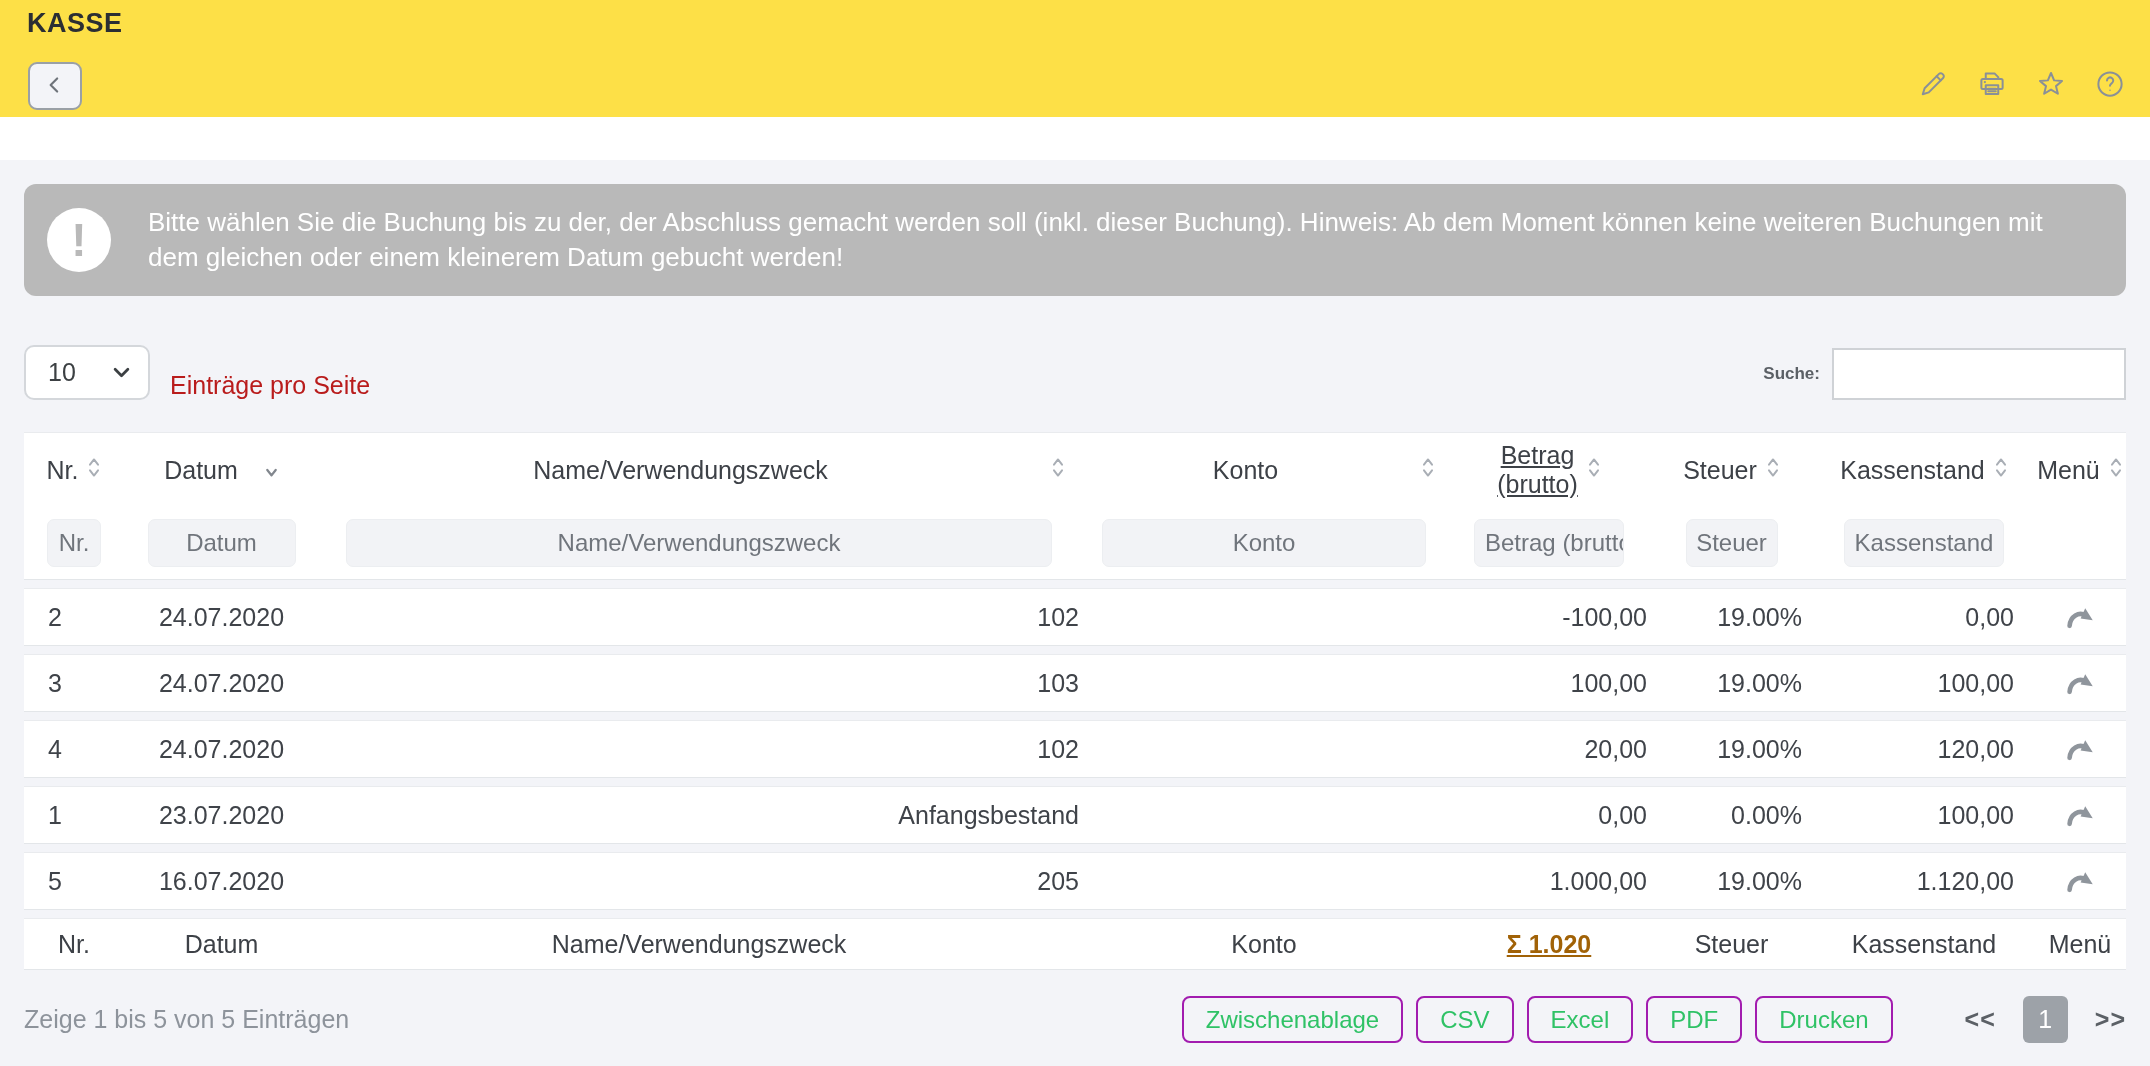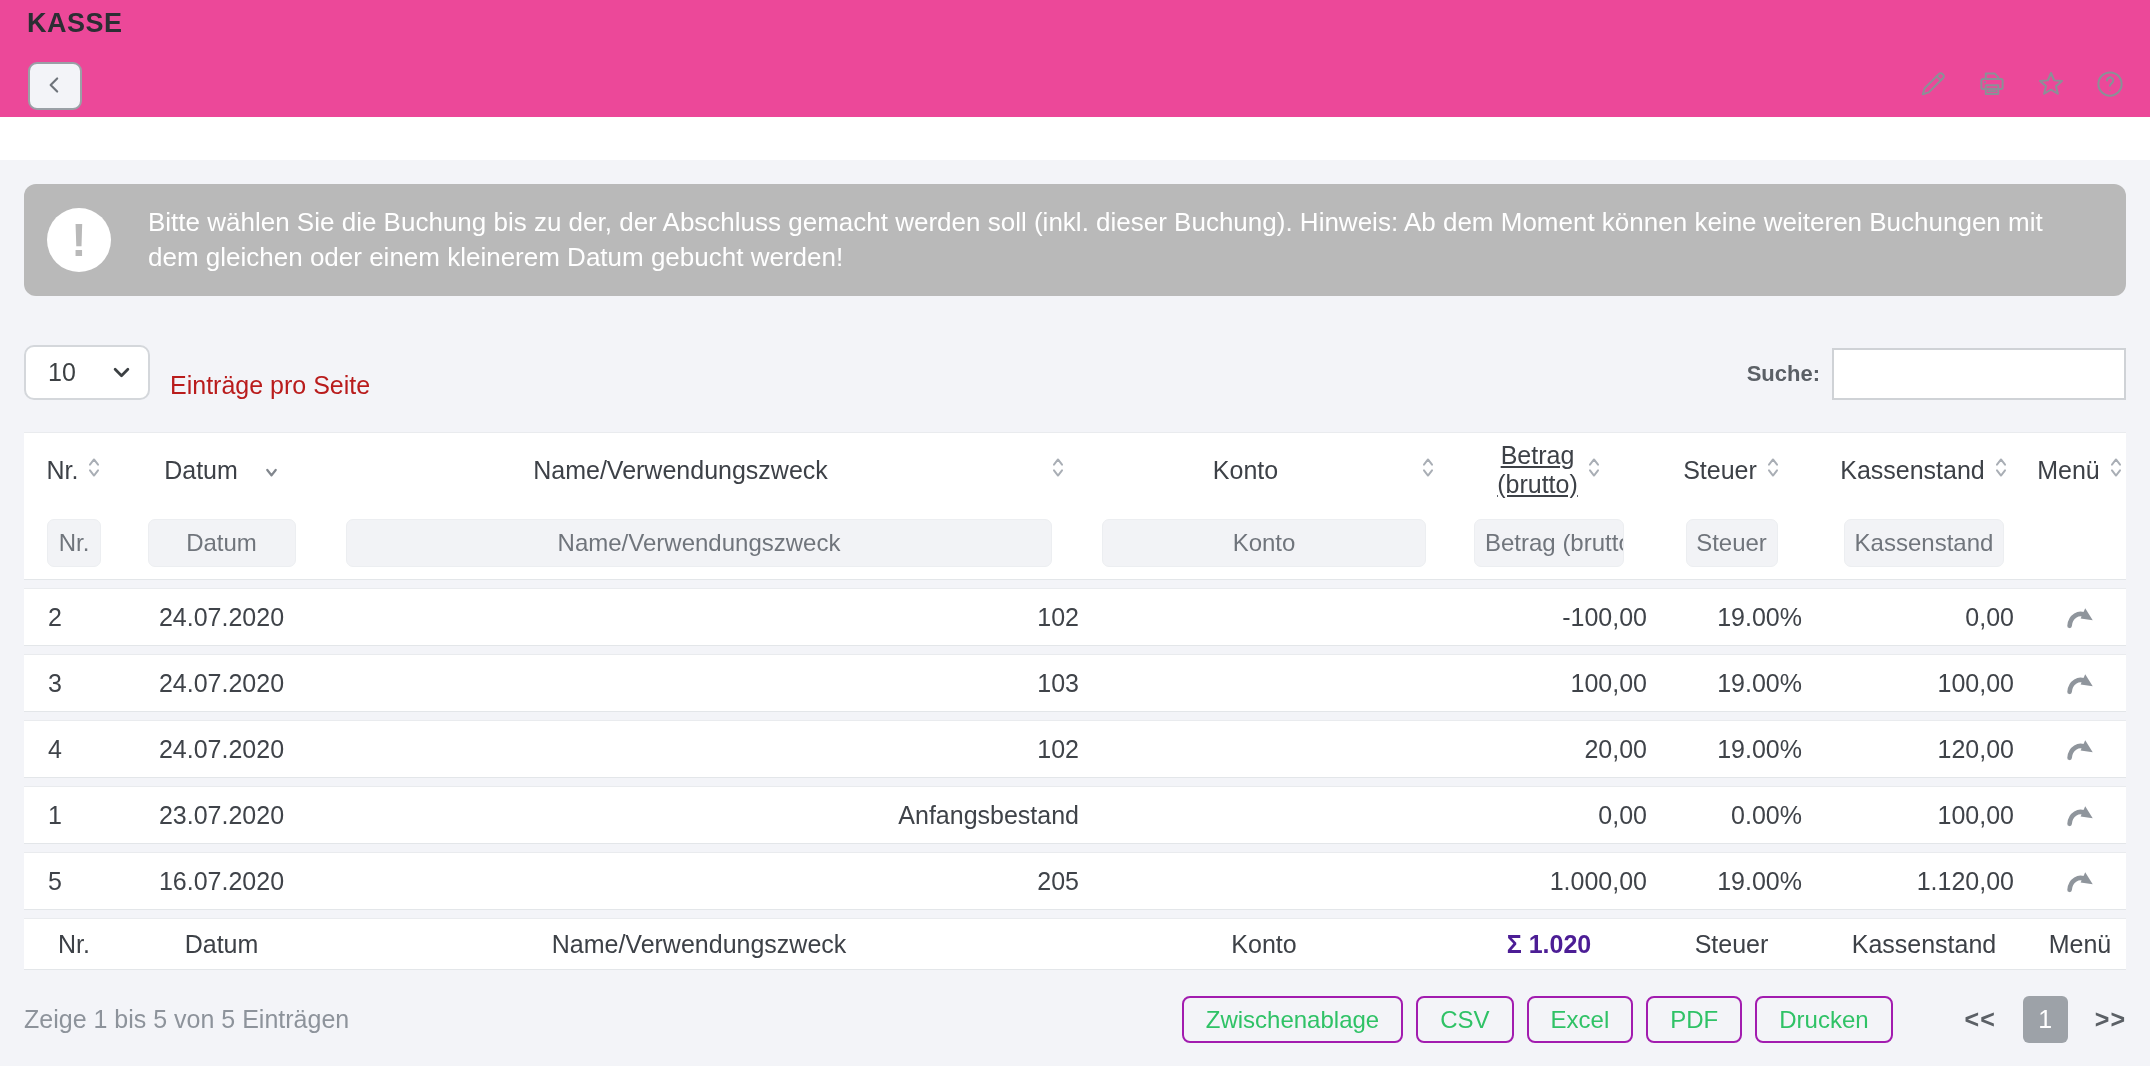--- a/index.html
+++ b/index.html
@@ -11,7 +11,7 @@
     overflow:hidden;
   }
   
-  .topbar { height:117px; background:#ec4899; position:relative; }
+  .topbar { height:117px; background:#fde047; position:relative; }
   .page-title { position:absolute; left:27px; top:8px; font-size:27px; font-weight:700; color:#2b2e33; letter-spacing:.5px; }
   .back-btn {
     position:absolute; left:28px; top:62px; width:54px; height:48px;

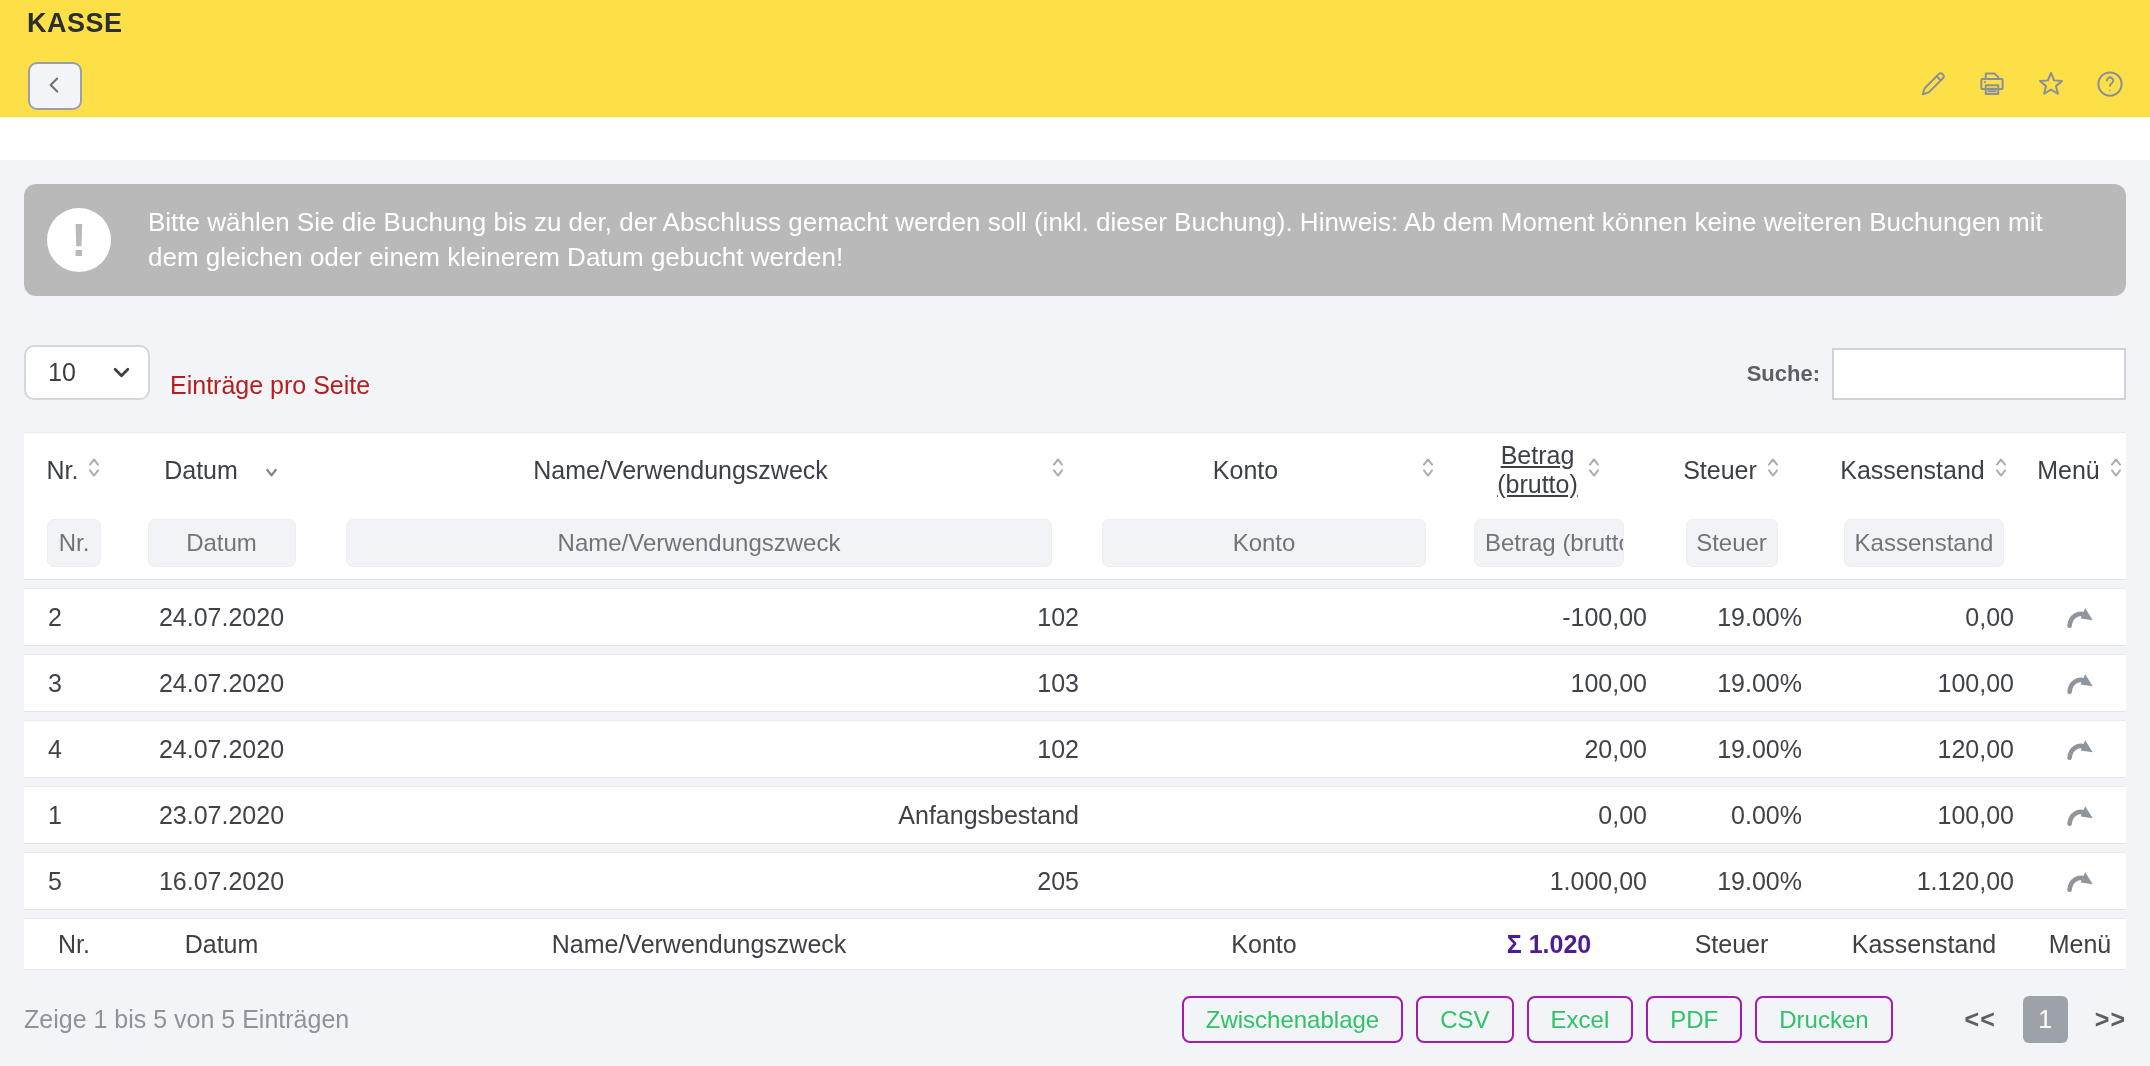--- a/index.html
+++ b/index.html
@@ -47,7 +47,7 @@
   .select-box .val { font-size:25px; color:#3c4043; }
   .pp-label { margin-left:20px; font-size:25px; color:#b91c1c;margin-top:44px; }
   .search-wrap { margin-left:auto; display:flex; align-items:center; }
-  .search-label { font-size:22px; font-weight:700; color:#5b6066; margin-right:12px; }
+  .search-label { font-size:17px; font-weight:700; color:#5b6066; margin-right:12px; }
   .search-input { width:294px; height:52px; background:#ffffff; border:2px solid #cfd2d6; font-size:25px; padding:0 12px; color:#3f4349; outline:none; }
 
   

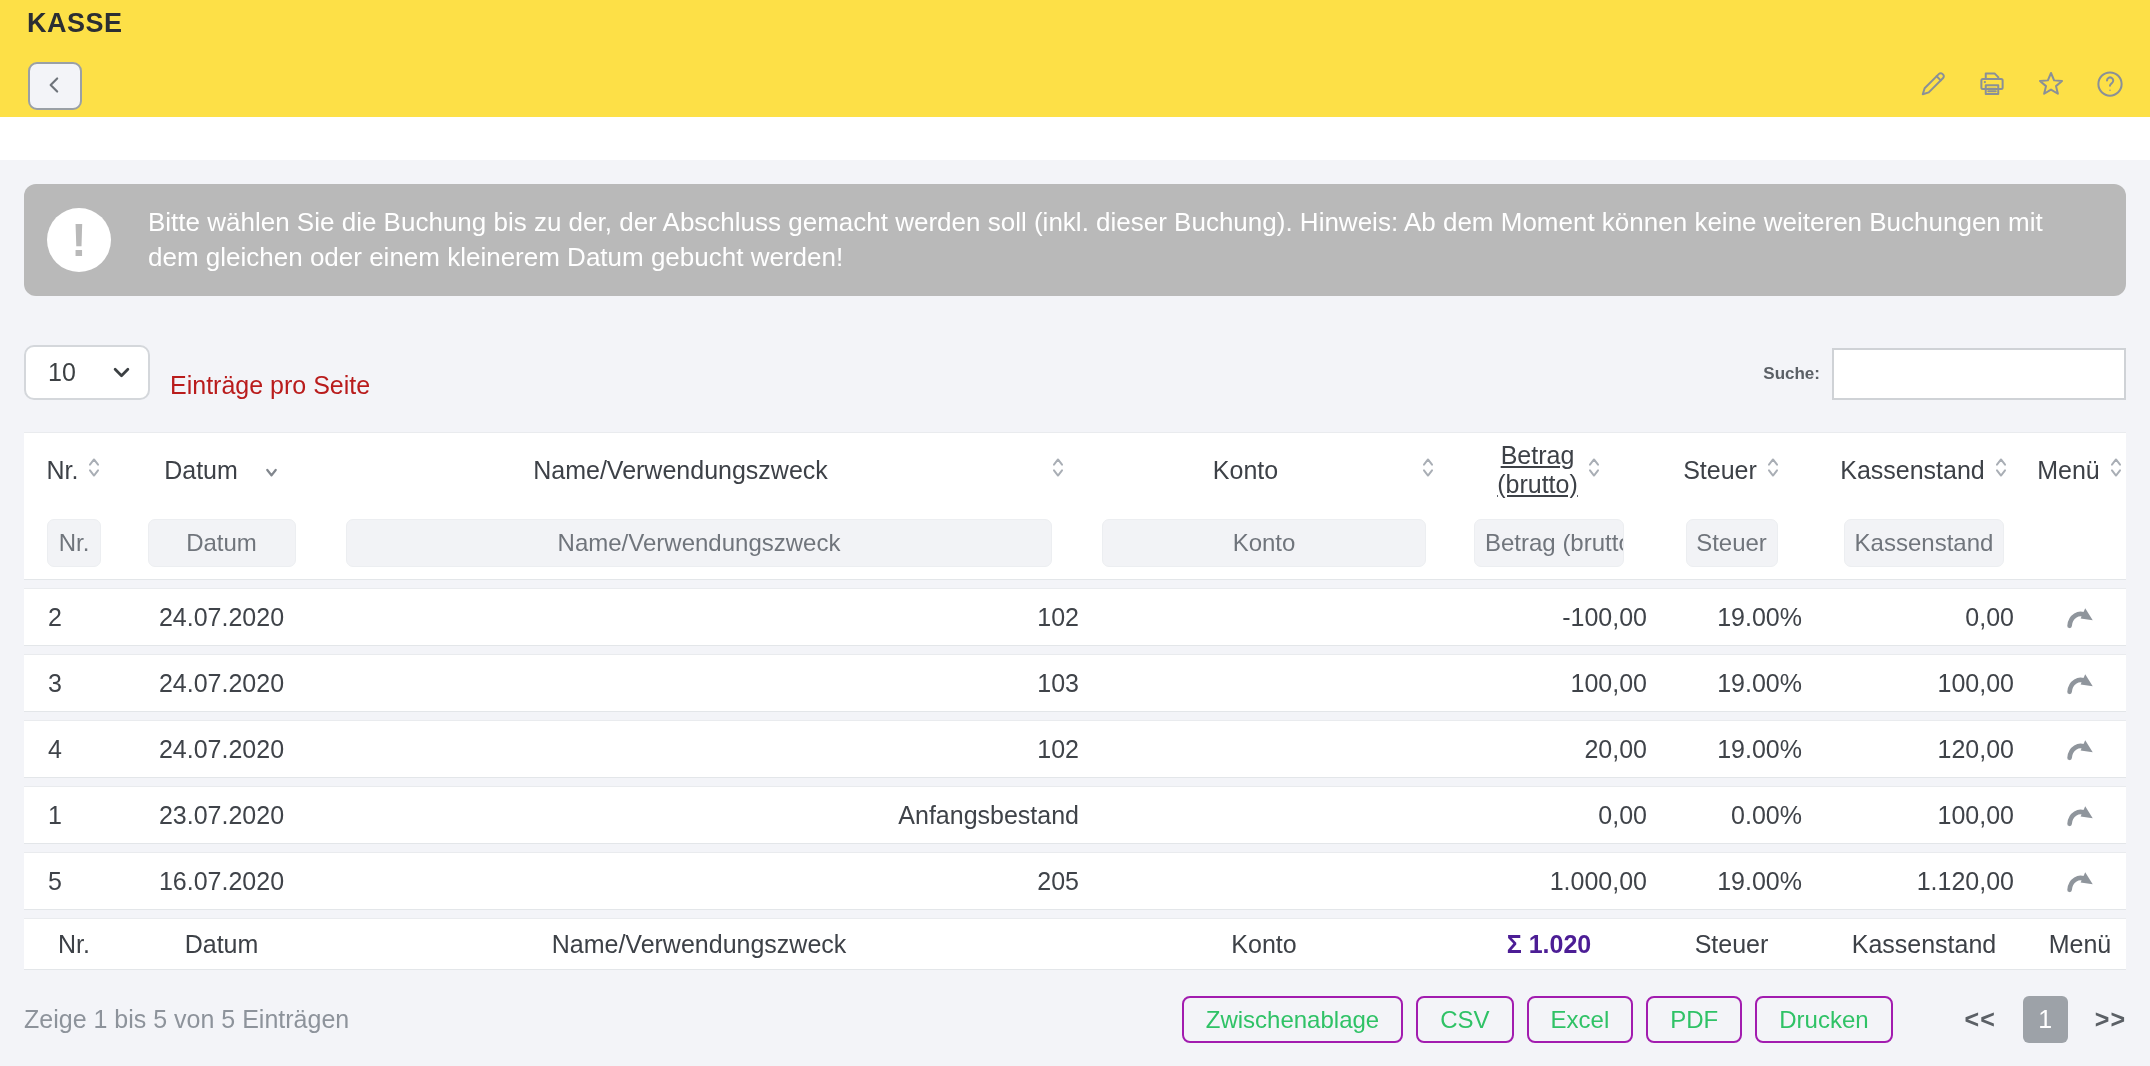--- a/index.html
+++ b/index.html
@@ -90,7 +90,7 @@
     border-top:1px solid #e9ebee; border-bottom:1px solid #e3e6e9;
   }
   .tf { text-align:center; font-size:25px; color:#3d4147; }
-  .tf.sum { color:#4c1d95; font-weight:700; }
+  .tf.sum { color:#a16207; font-weight:700;text-decoration:underline; }
 
   
   .bottombar { margin-top:26px; display:flex; align-items:center; }

